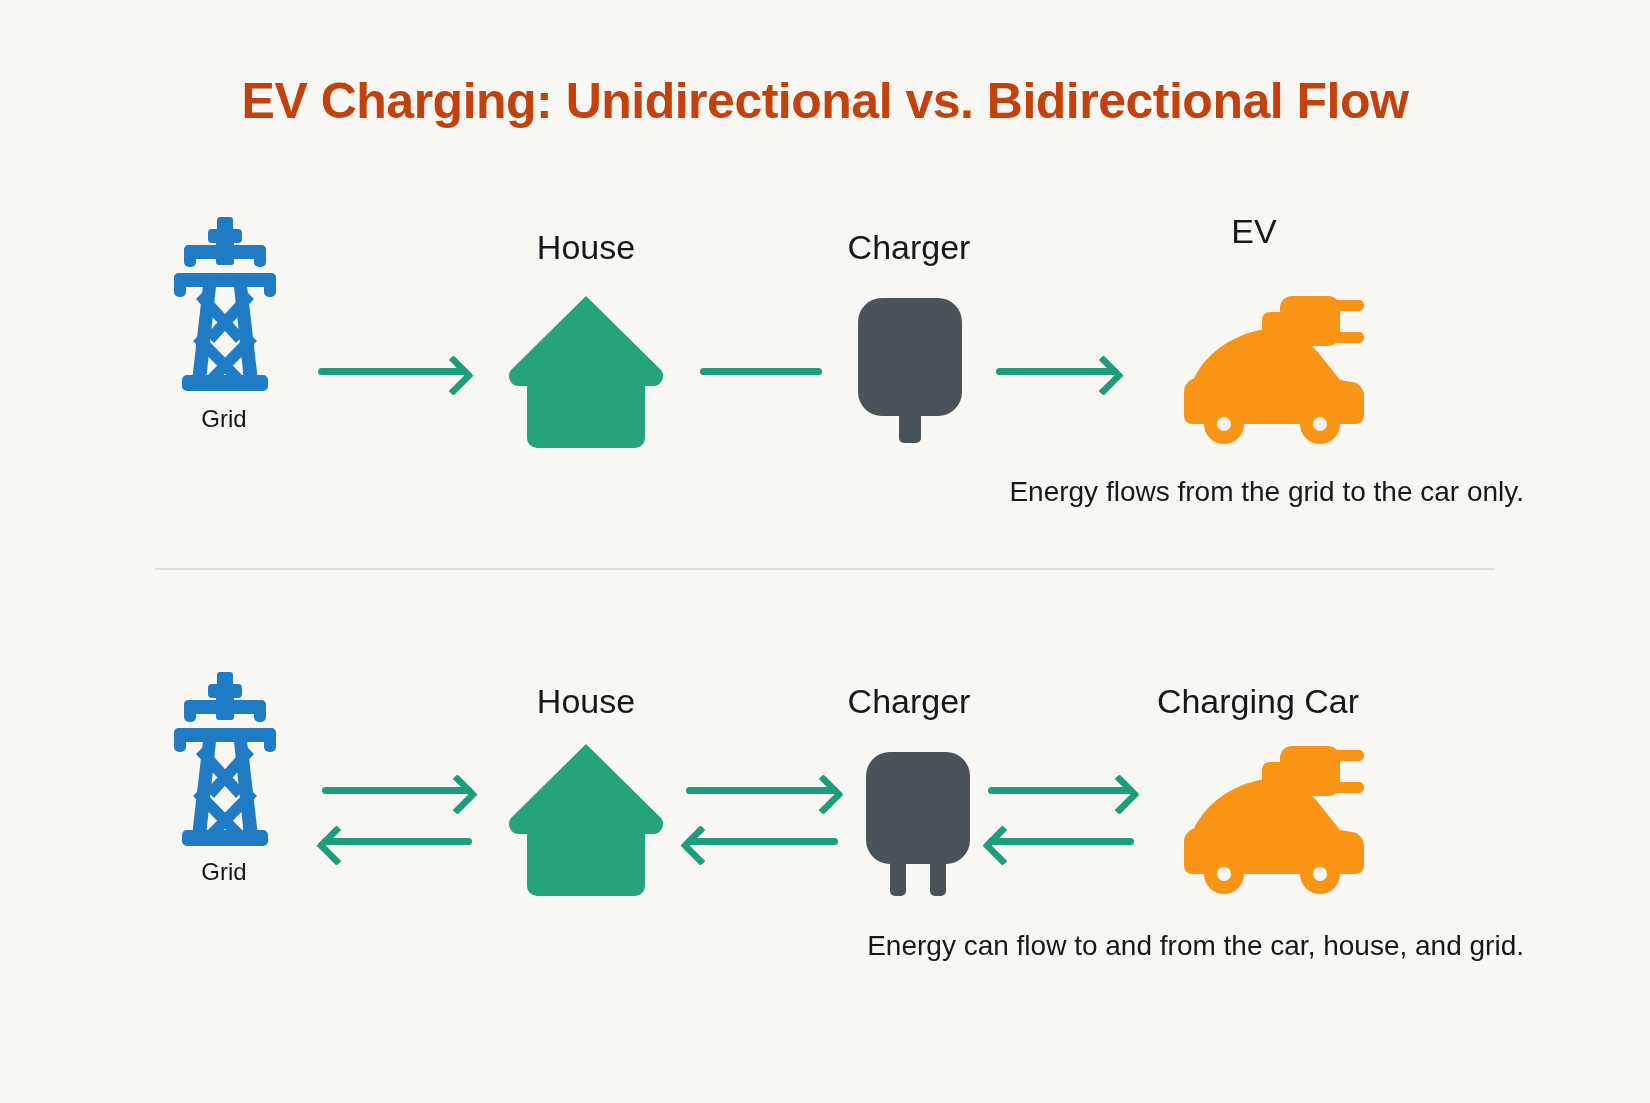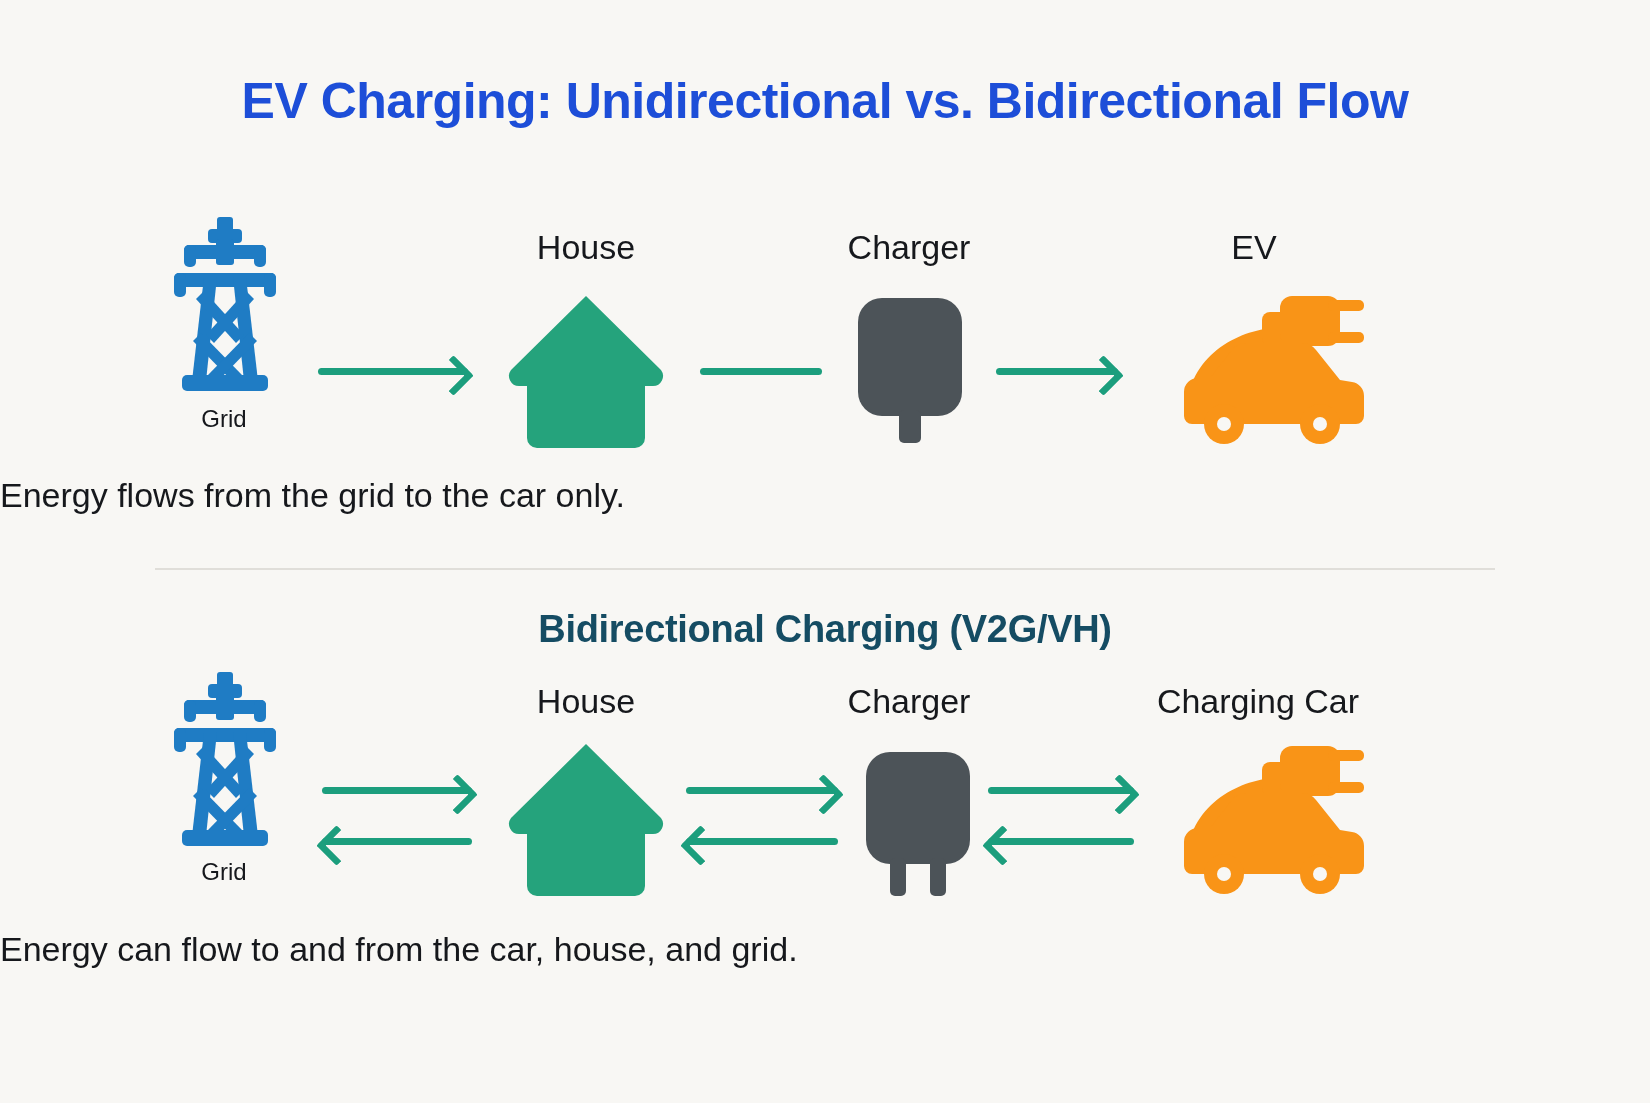--- a/index.html
+++ b/index.html
@@ -16,7 +16,7 @@
     position:absolute;left:0;top:72px;width:1650px;
     text-align:center;
     font-size:50px;font-weight:bold;
-    color:#1d4ed8;
+    color:#c2410c;
     letter-spacing:-0.5px;
   }
 

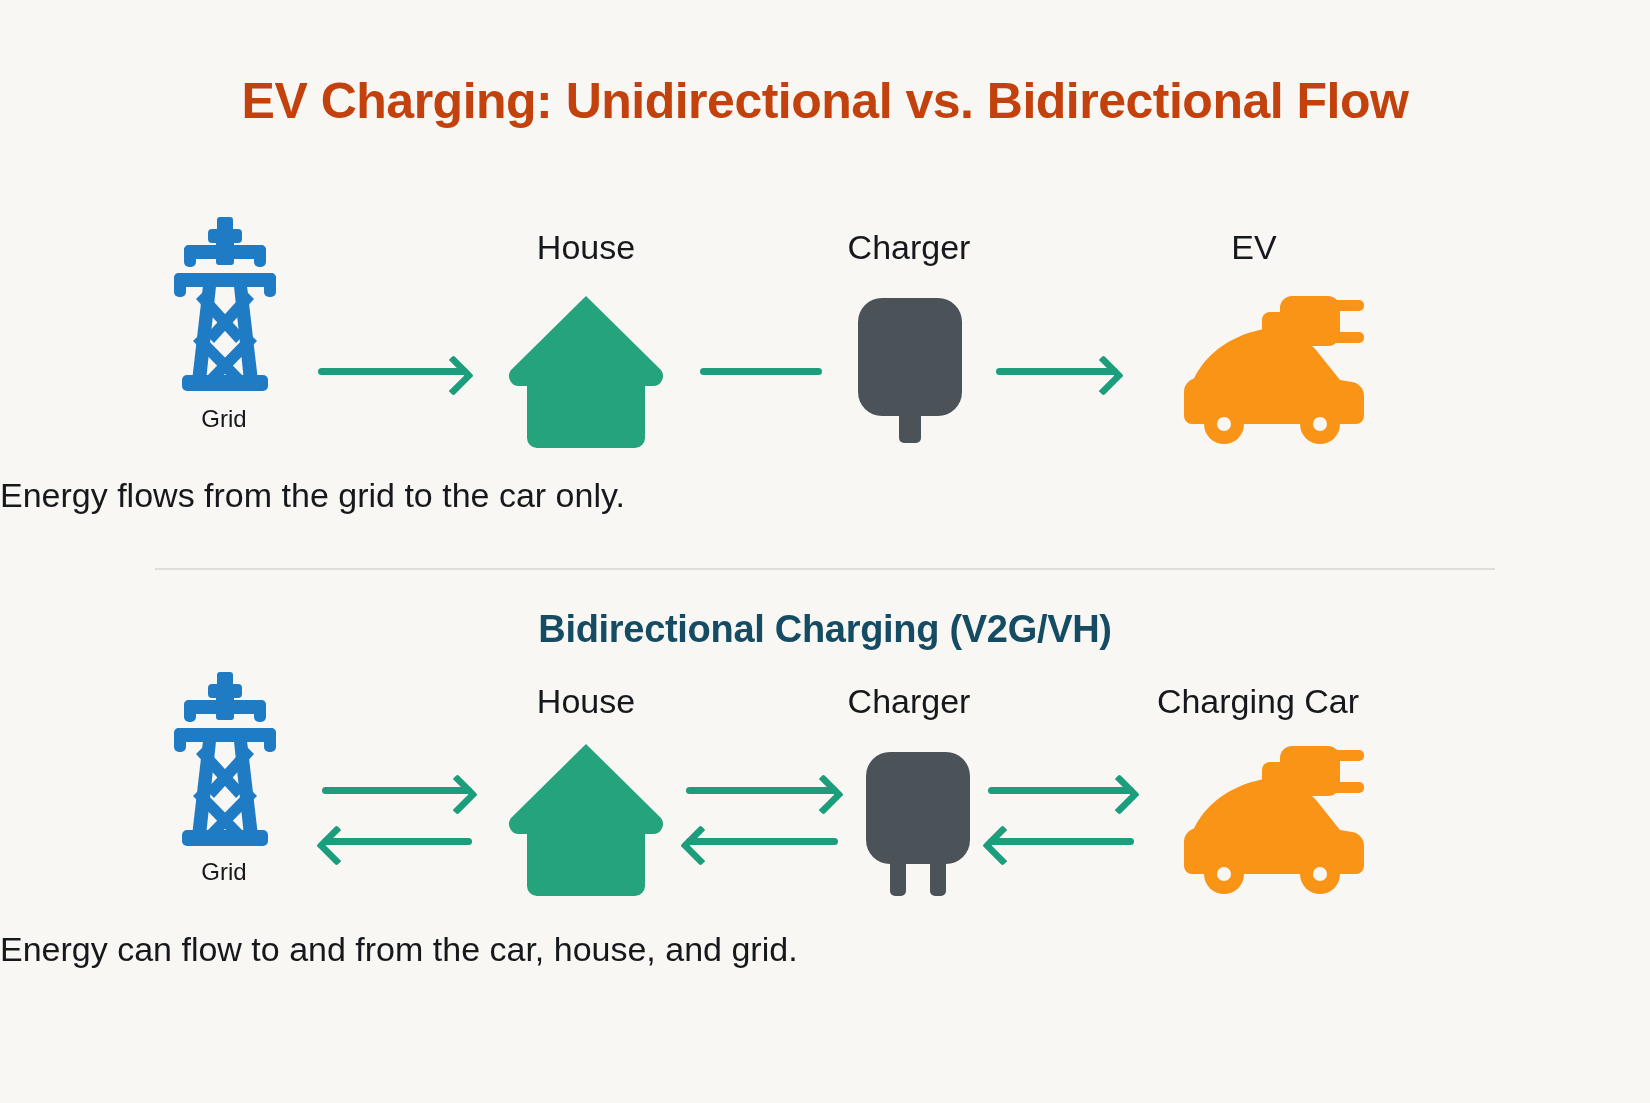--- a/index.html
+++ b/index.html
@@ -142,7 +142,7 @@
     <div class="head right"></div>
   </div>
 
-  <div class="node-label" style="left:1254px;top:228px;">EV</div>
+  <div class="node-label" style="left:1254px;top:212px;">EV</div>
   <div class="icon" style="left:1162px;top:288px;width:210px;height:160px;">
     <svg width="210" height="160" viewBox="0 0 210 160">
       <g fill="#f99417">

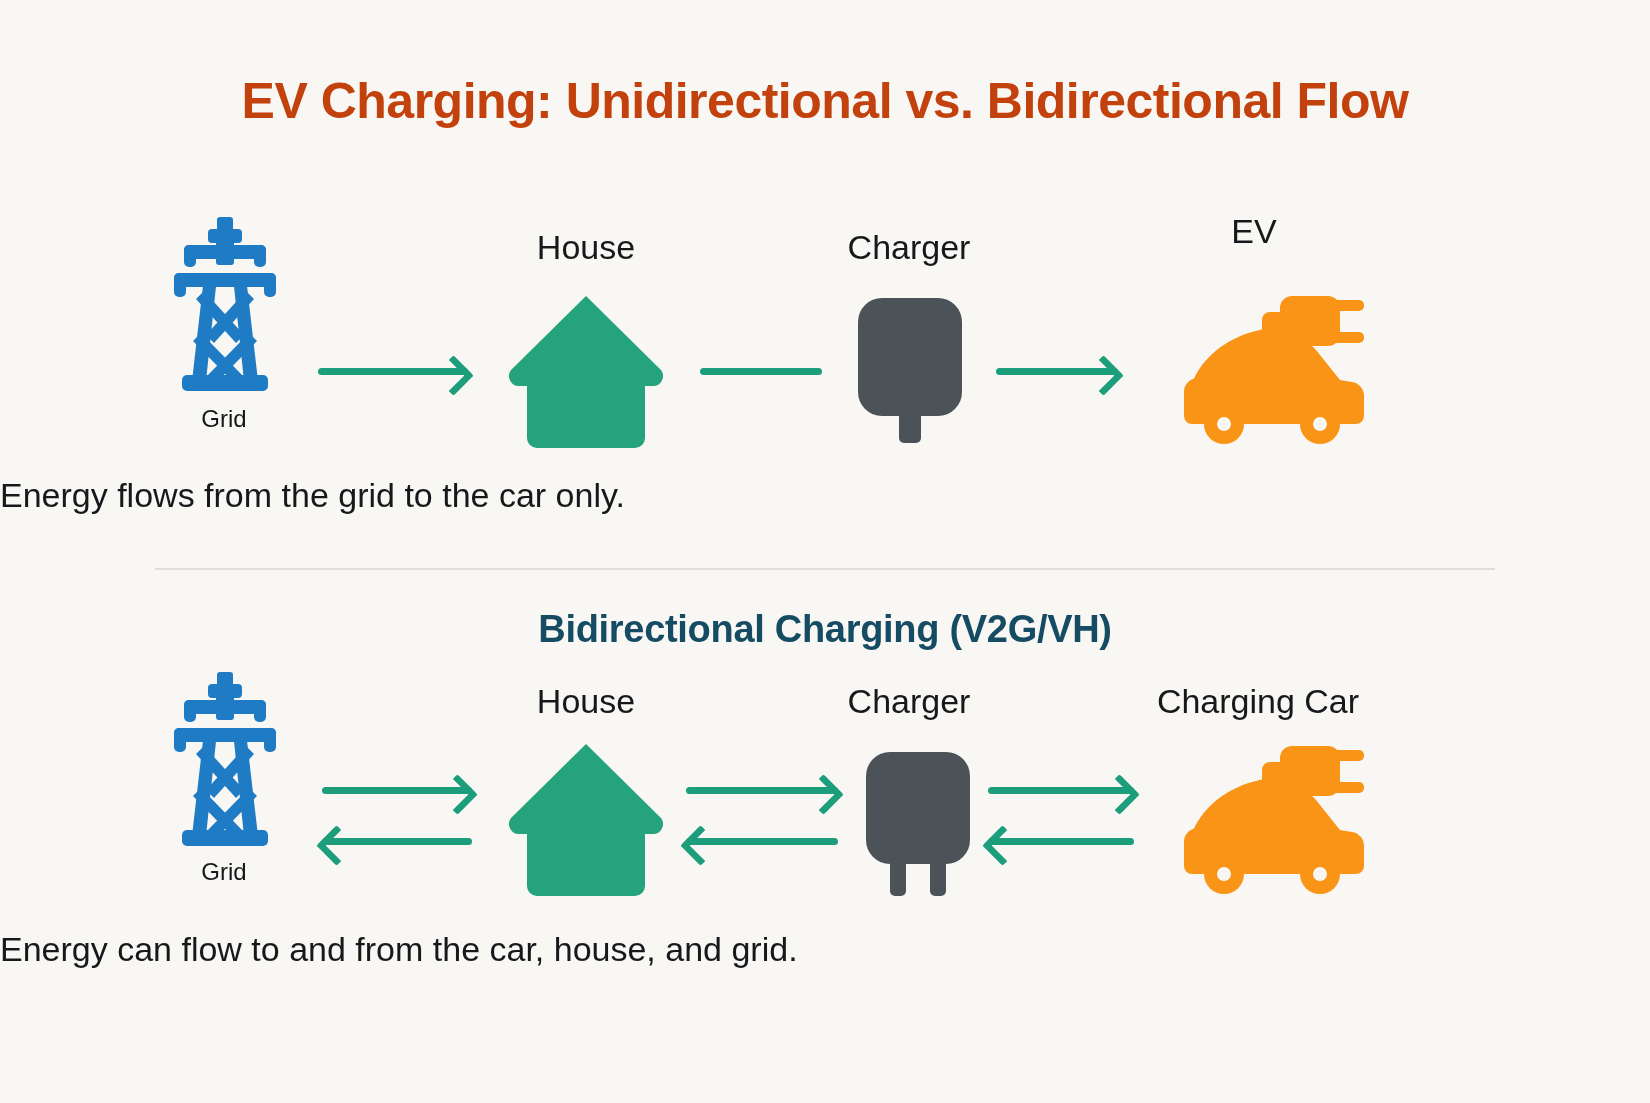--- a/index.html
+++ b/index.html
@@ -55,8 +55,8 @@
 
   .caption{
     position:absolute;left:0;width:1524px;
-    text-align:left;
-    font-size:34px;
+    text-align:right;
+    font-size:28px;
     color:#16181c;
   }
 

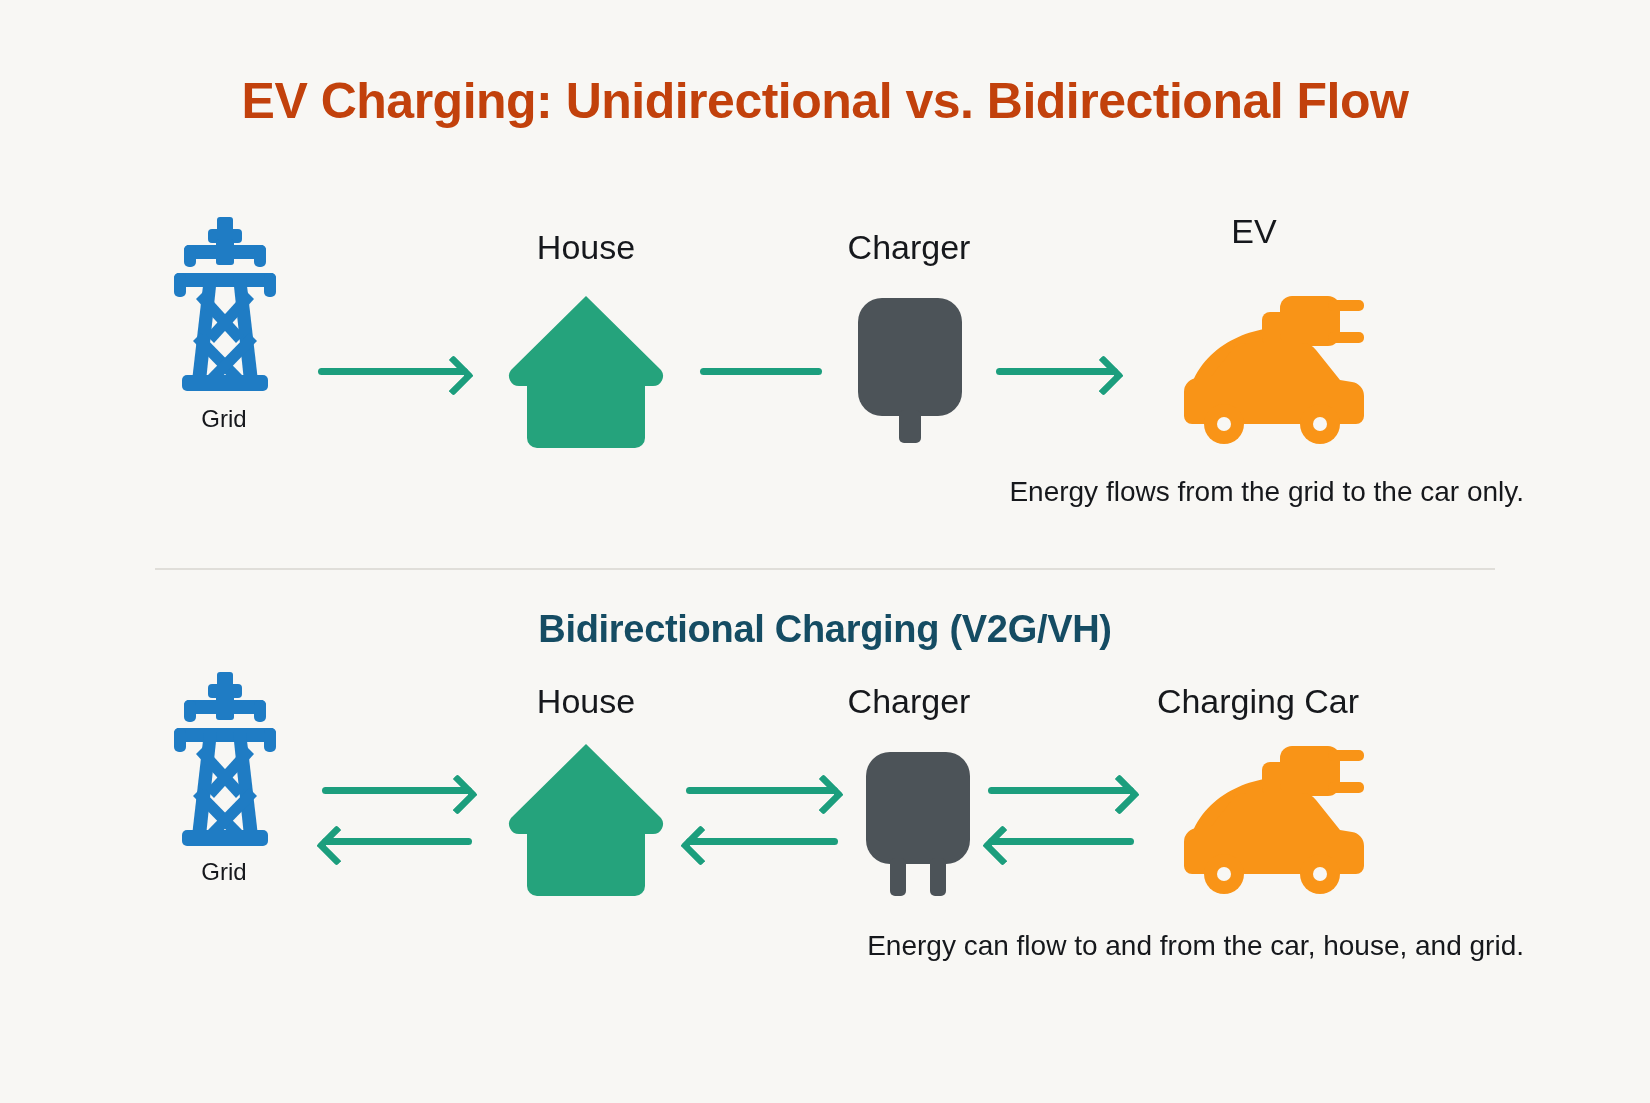--- a/index.html
+++ b/index.html
@@ -170,7 +170,6 @@
 
   <div class="divider"></div>
 
-  <div class="section-heading" style="top:608px;">Bidirectional Charging (V2G/VH)</div>
 
   <div class="icon" style="left:170px;top:670px;width:110px;height:180px;">
     <svg width="110" height="180" viewBox="0 0 110 180">

